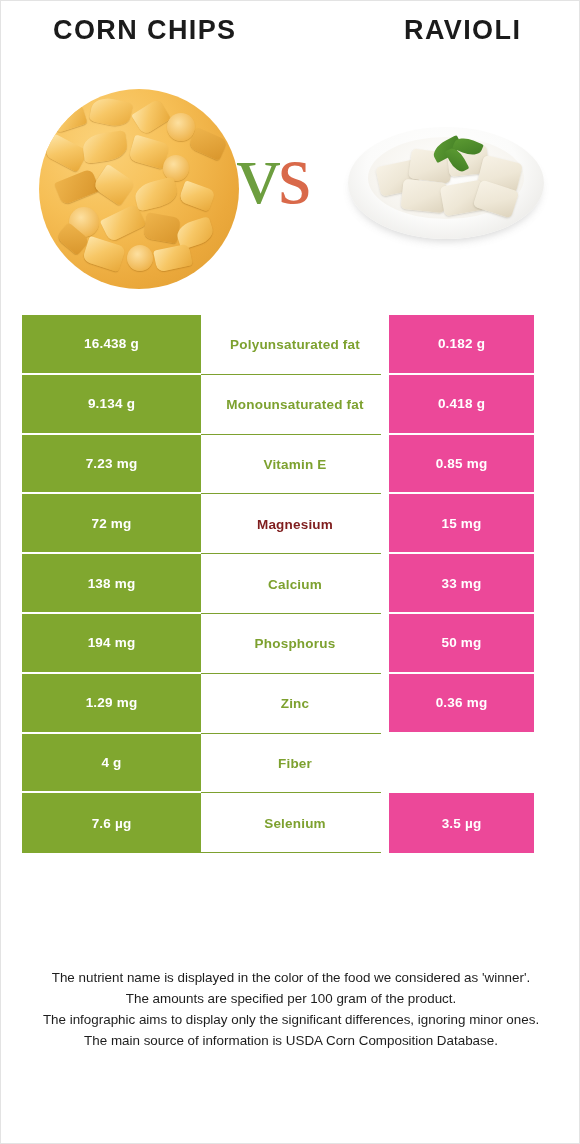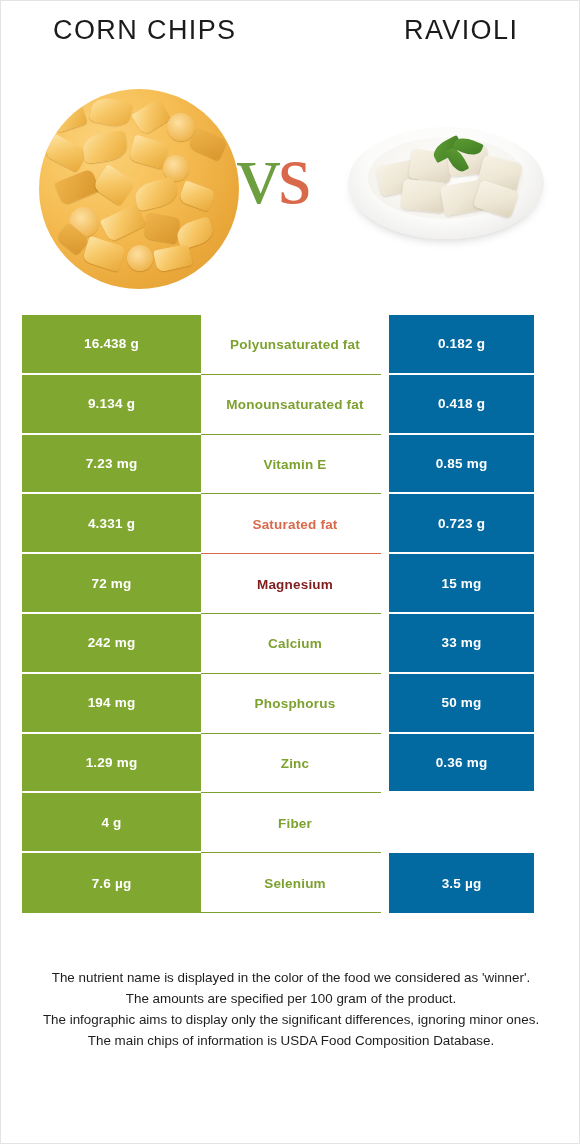--- a/index.html
+++ b/index.html
@@ -36,7 +36,7 @@
     top: 0;
     font-family: "Liberation Sans", sans-serif;
     font-size: 27px;
-    font-weight: 400;
+    font-weight: 700;
     letter-spacing: 1.4px;
     color: #1b1b1b;
     text-transform: uppercase;

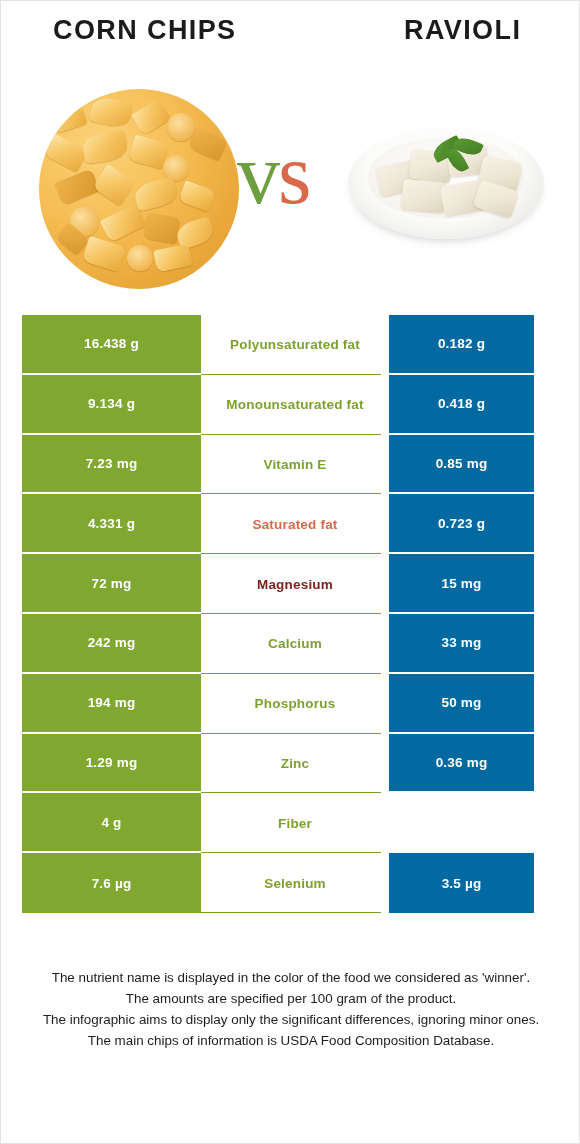--- a/index.html
+++ b/index.html
@@ -168,7 +168,7 @@
   }
   .cell.right {
     width: 145px;
-    background: #0369a1;
+    background: #ec4899;
     color: #ffffff;
     border-bottom: 2px solid #ffffff;
   }

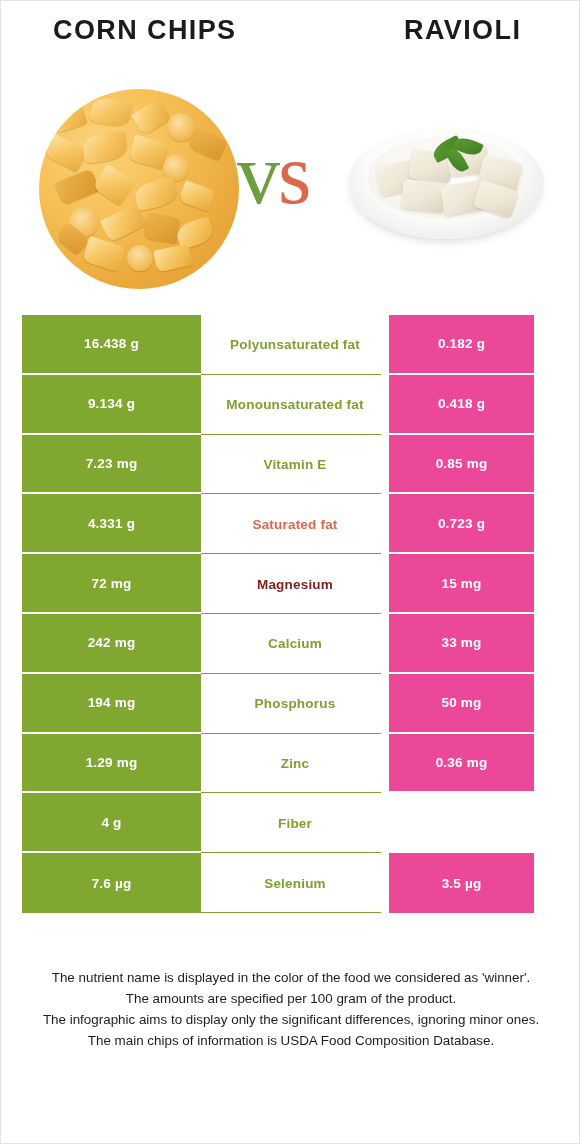--- a/index.html
+++ b/index.html
@@ -281,12 +281,6 @@
       <div class="mid-line" style="background:#7da12f"></div>
     </div>
 
-    <div class="row">
-      <div class="cell left">4.331 g</div>
-      <div class="cell mid" style="color:#d9694a">Saturated fat</div>
-      <div class="cell right">0.723 g</div>
-      <div class="mid-line" style="background:#d9694a"></div>
-    </div>
 
     <div class="row">
       <div class="cell left">72 mg</div>

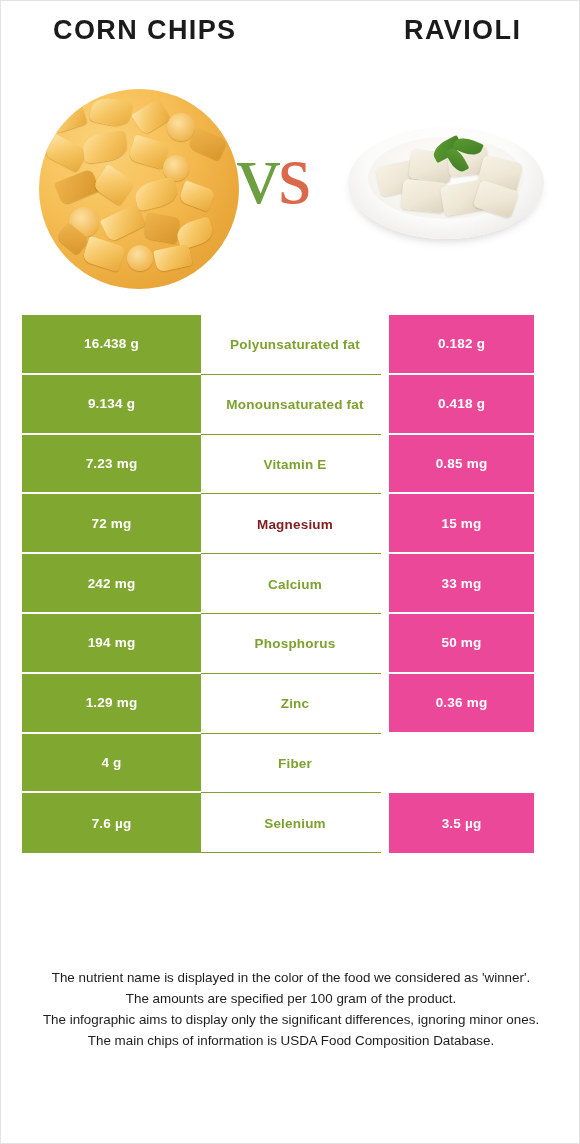--- a/index.html
+++ b/index.html
@@ -290,7 +290,7 @@
     </div>
 
     <div class="row">
-      <div class="cell left">242 mg</div>
+      <div class="cell left">138 mg</div>
       <div class="cell mid" style="color:#7da12f">Calcium</div>
       <div class="cell right">33 mg</div>
       <div class="mid-line" style="background:#7da12f"></div>

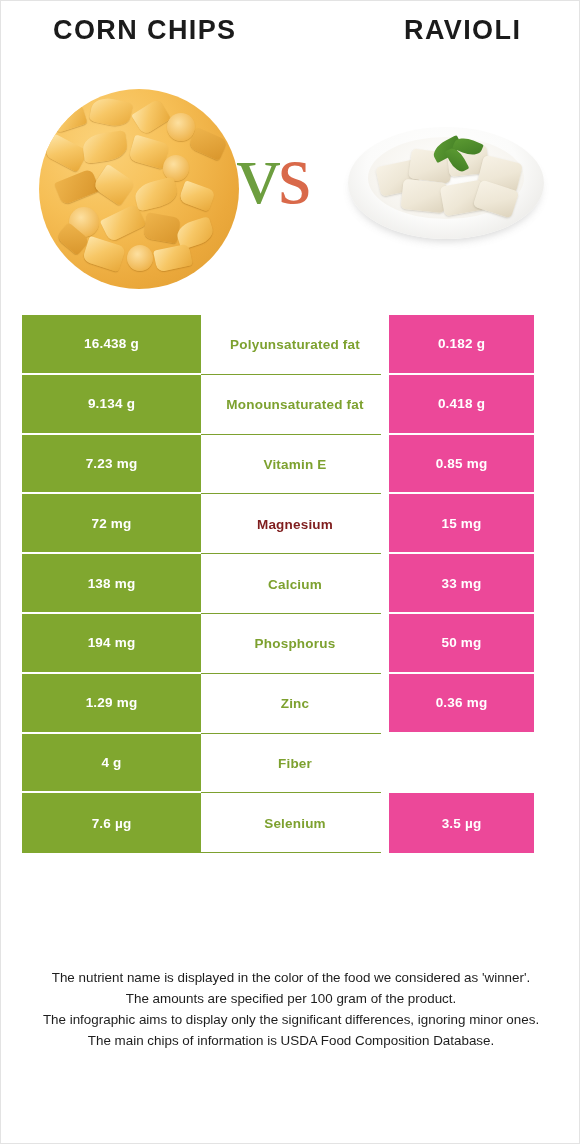--- a/index.html
+++ b/index.html
@@ -329,7 +329,7 @@
     <p>The nutrient name is displayed in the color of the food we considered as 'winner'.</p>
     <p>The amounts are specified per 100 gram of the product.</p>
     <p>The infographic aims to display only the significant differences, ignoring minor ones.</p>
-    <p>The main chips of information is USDA Food Composition Database.</p>
+    <p>The main source of information is USDA Corn Composition Database.</p>
   </div>
 
 </div>

